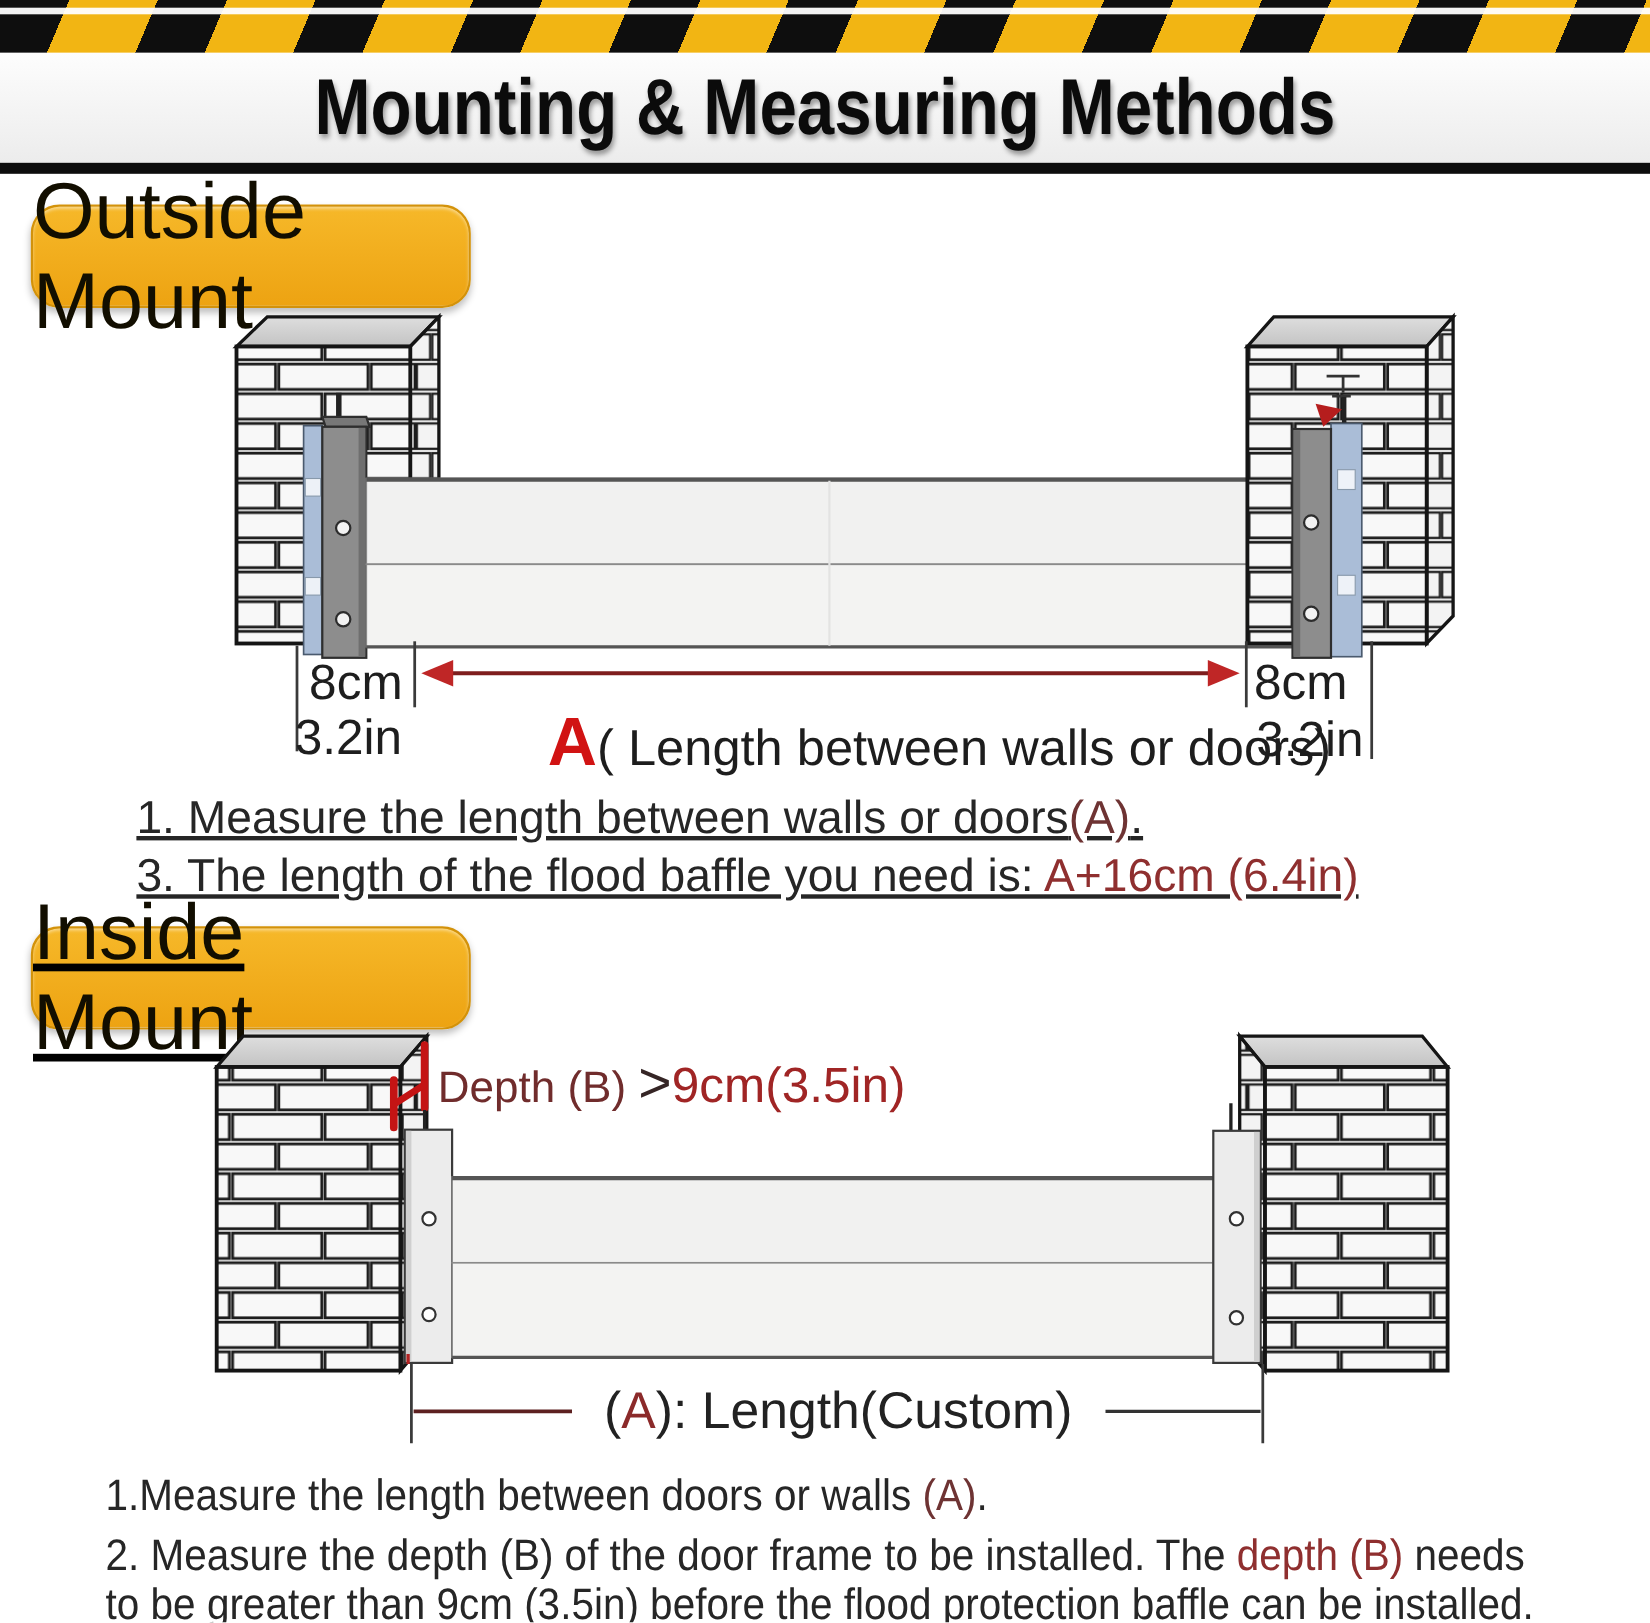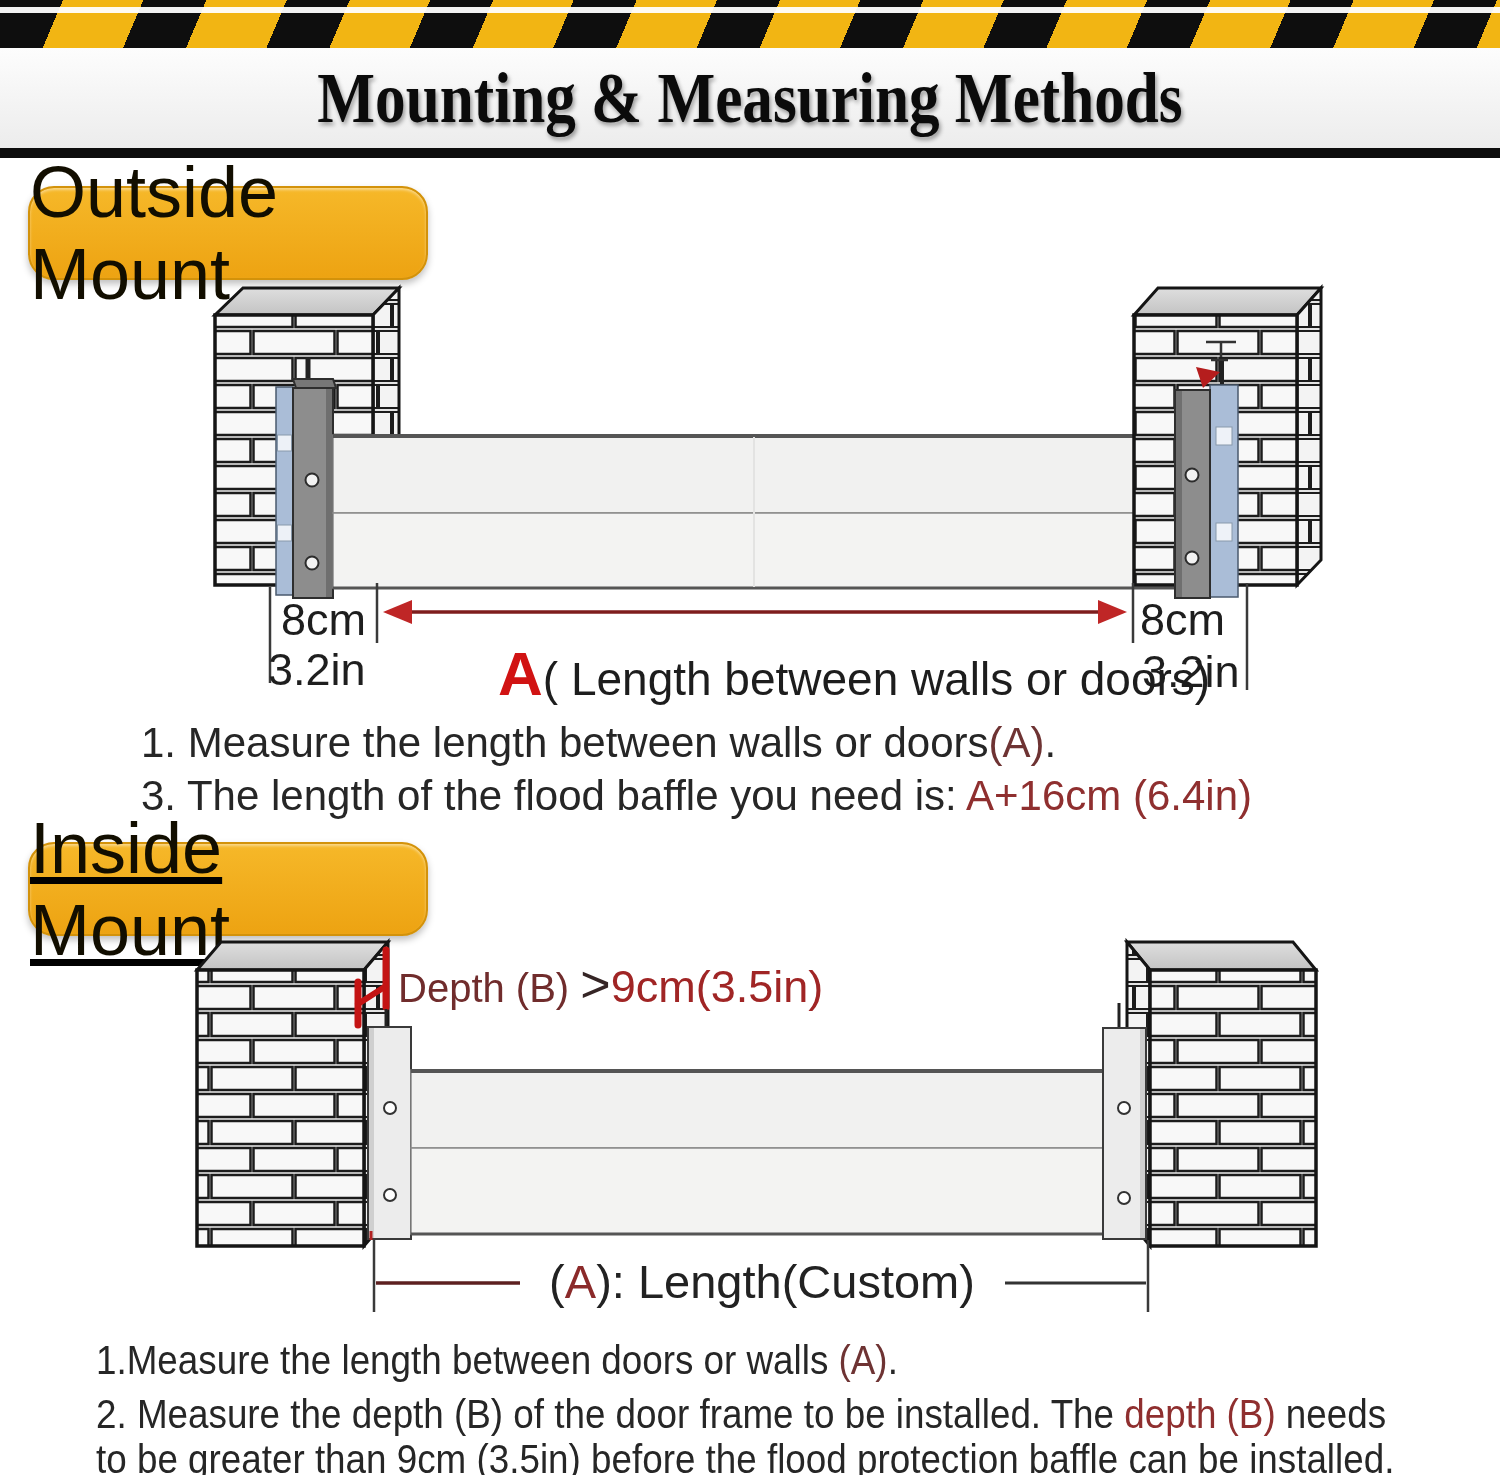--- a/index.html
+++ b/index.html
@@ -14,7 +14,7 @@
 
   
   .title-band{position:absolute;left:0;top:48px;width:1500px;height:100px;
-        background:linear-gradient(#fdfdfd,#ececec);display:flex;align-items:center;justify-content:center;font-family:Liberation Serif, serif;}
+        background:linear-gradient(#fdfdfd,#ececec);display:flex;align-items:center;justify-content:center;}
   .title-band h1{margin:0;font-size:72px;font-weight:bold;color:#0b0b0b;letter-spacing:0px;
         transform:scaleX(.85);transform-origin:center;
         text-shadow:2px 3px 5px rgba(0,0,0,.38);white-space:nowrap;}

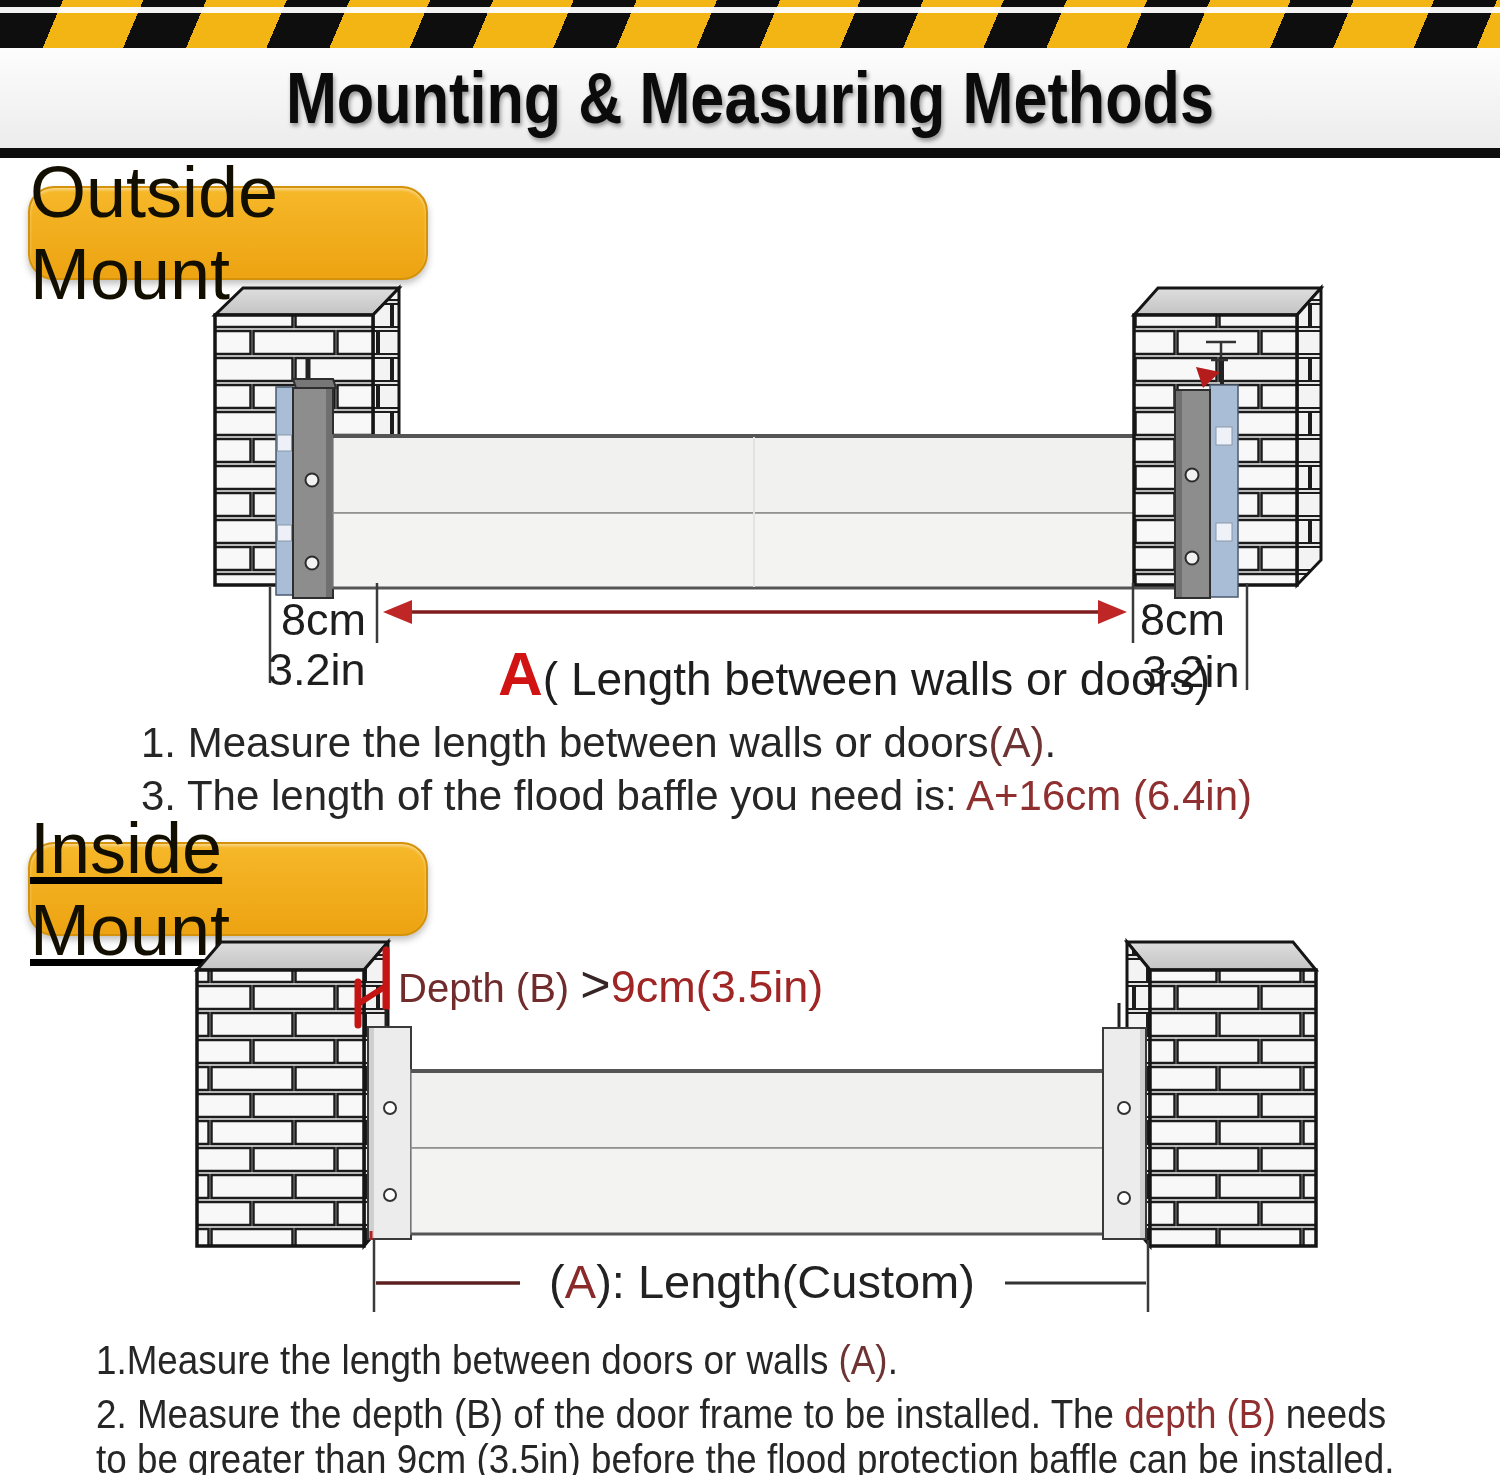--- a/index.html
+++ b/index.html
@@ -35,7 +35,7 @@
   
   .steps{position:absolute;color:#262626;}
   .steps p{margin:0;}
-  .steps-outside{left:141px;top:716px;width:1340px;font-size:42px;line-height:53px;}
+  .steps-outside{left:124px;top:716px;width:1340px;font-size:42px;line-height:53px;text-decoration:underline;}
   .steps-inside{left:96px;top:1336px;width:1460px;font-size:40px;line-height:48px;
         transform:scaleX(.92);transform-origin:0 0;}
   .steps-inside .para2{margin-top:8px;line-height:45px;}

